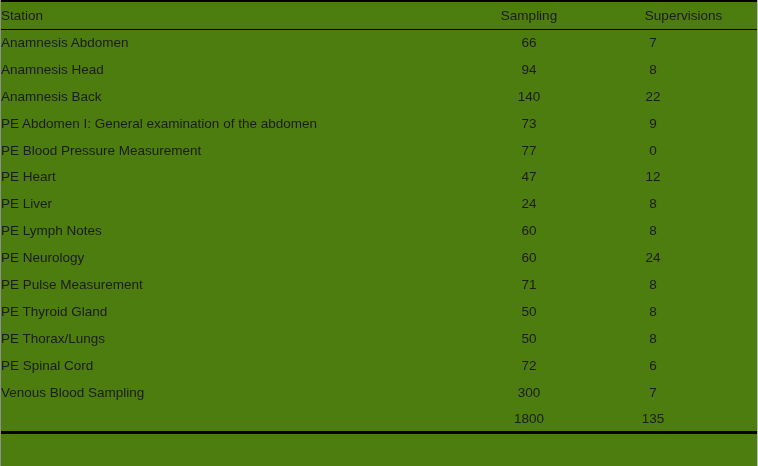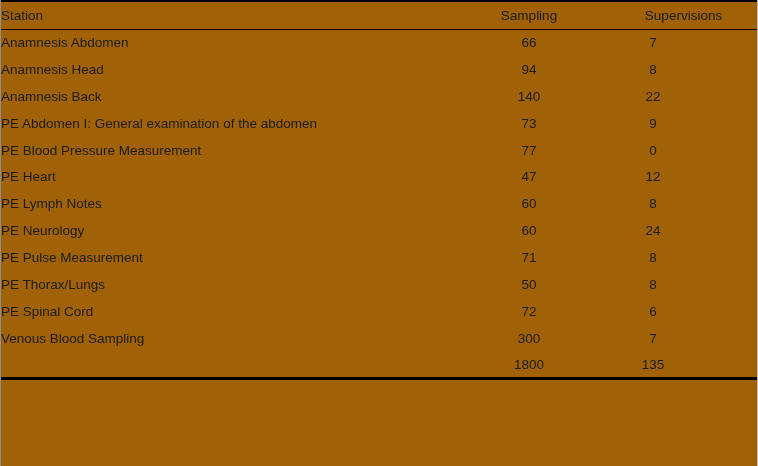--- a/index.html
+++ b/index.html
@@ -12,7 +12,7 @@
     position: relative;
     width: 756px;
     height: 466px;
-    background: #a16207;
+    background: #4d7c0f;
     border-left: 1px solid #8f8f8f;
     border-right: 1px solid #bdbdbd;
     box-sizing: content-box;

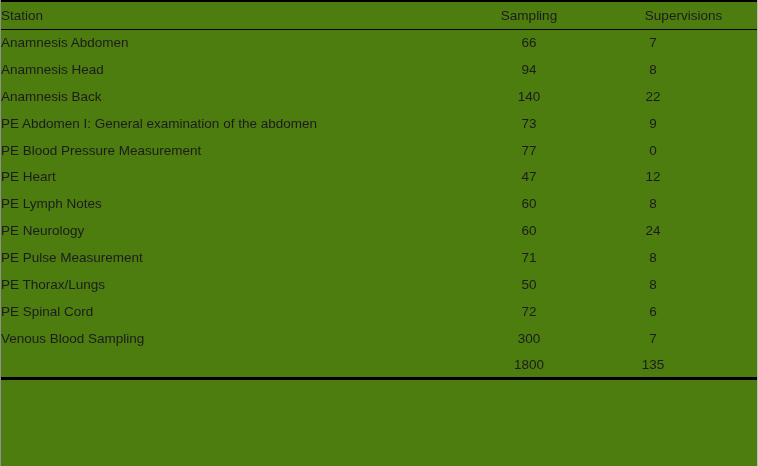--- a/index.html
+++ b/index.html
@@ -111,6 +111,12 @@
           <td class="c-num"></td>
         </tr>
         <tr>
+          <td class="c-station">PE Liver</td>
+          <td class="c-num">24</td>
+          <td class="c-num">8</td>
+          <td class="c-num"></td>
+        </tr>
+        <tr>
           <td class="c-station">PE Lymph Notes</td>
           <td class="c-num">60</td>
           <td class="c-num">8</td>

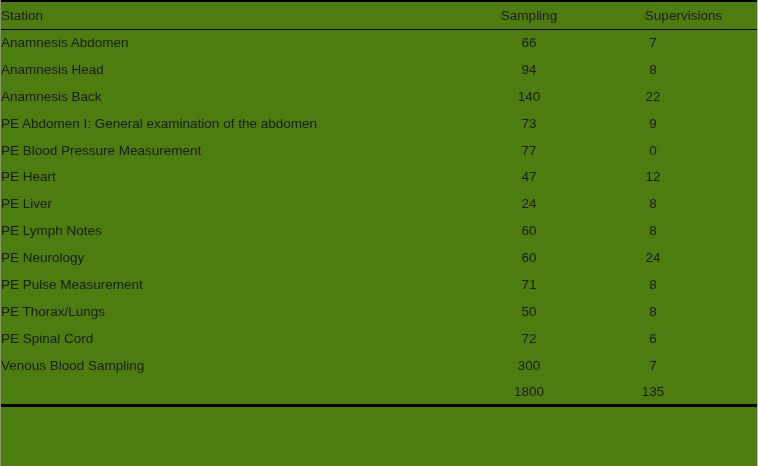--- a/index.html
+++ b/index.html
@@ -135,6 +135,12 @@
           <td class="c-num"></td>
         </tr>
         <tr>
+          <td class="c-station">PE Thyroid Gland</td>
+          <td class="c-num">50</td>
+          <td class="c-num">8</td>
+          <td class="c-num"></td>
+        </tr>
+        <tr>
           <td class="c-station">PE Thorax/Lungs</td>
           <td class="c-num">50</td>
           <td class="c-num">8</td>

